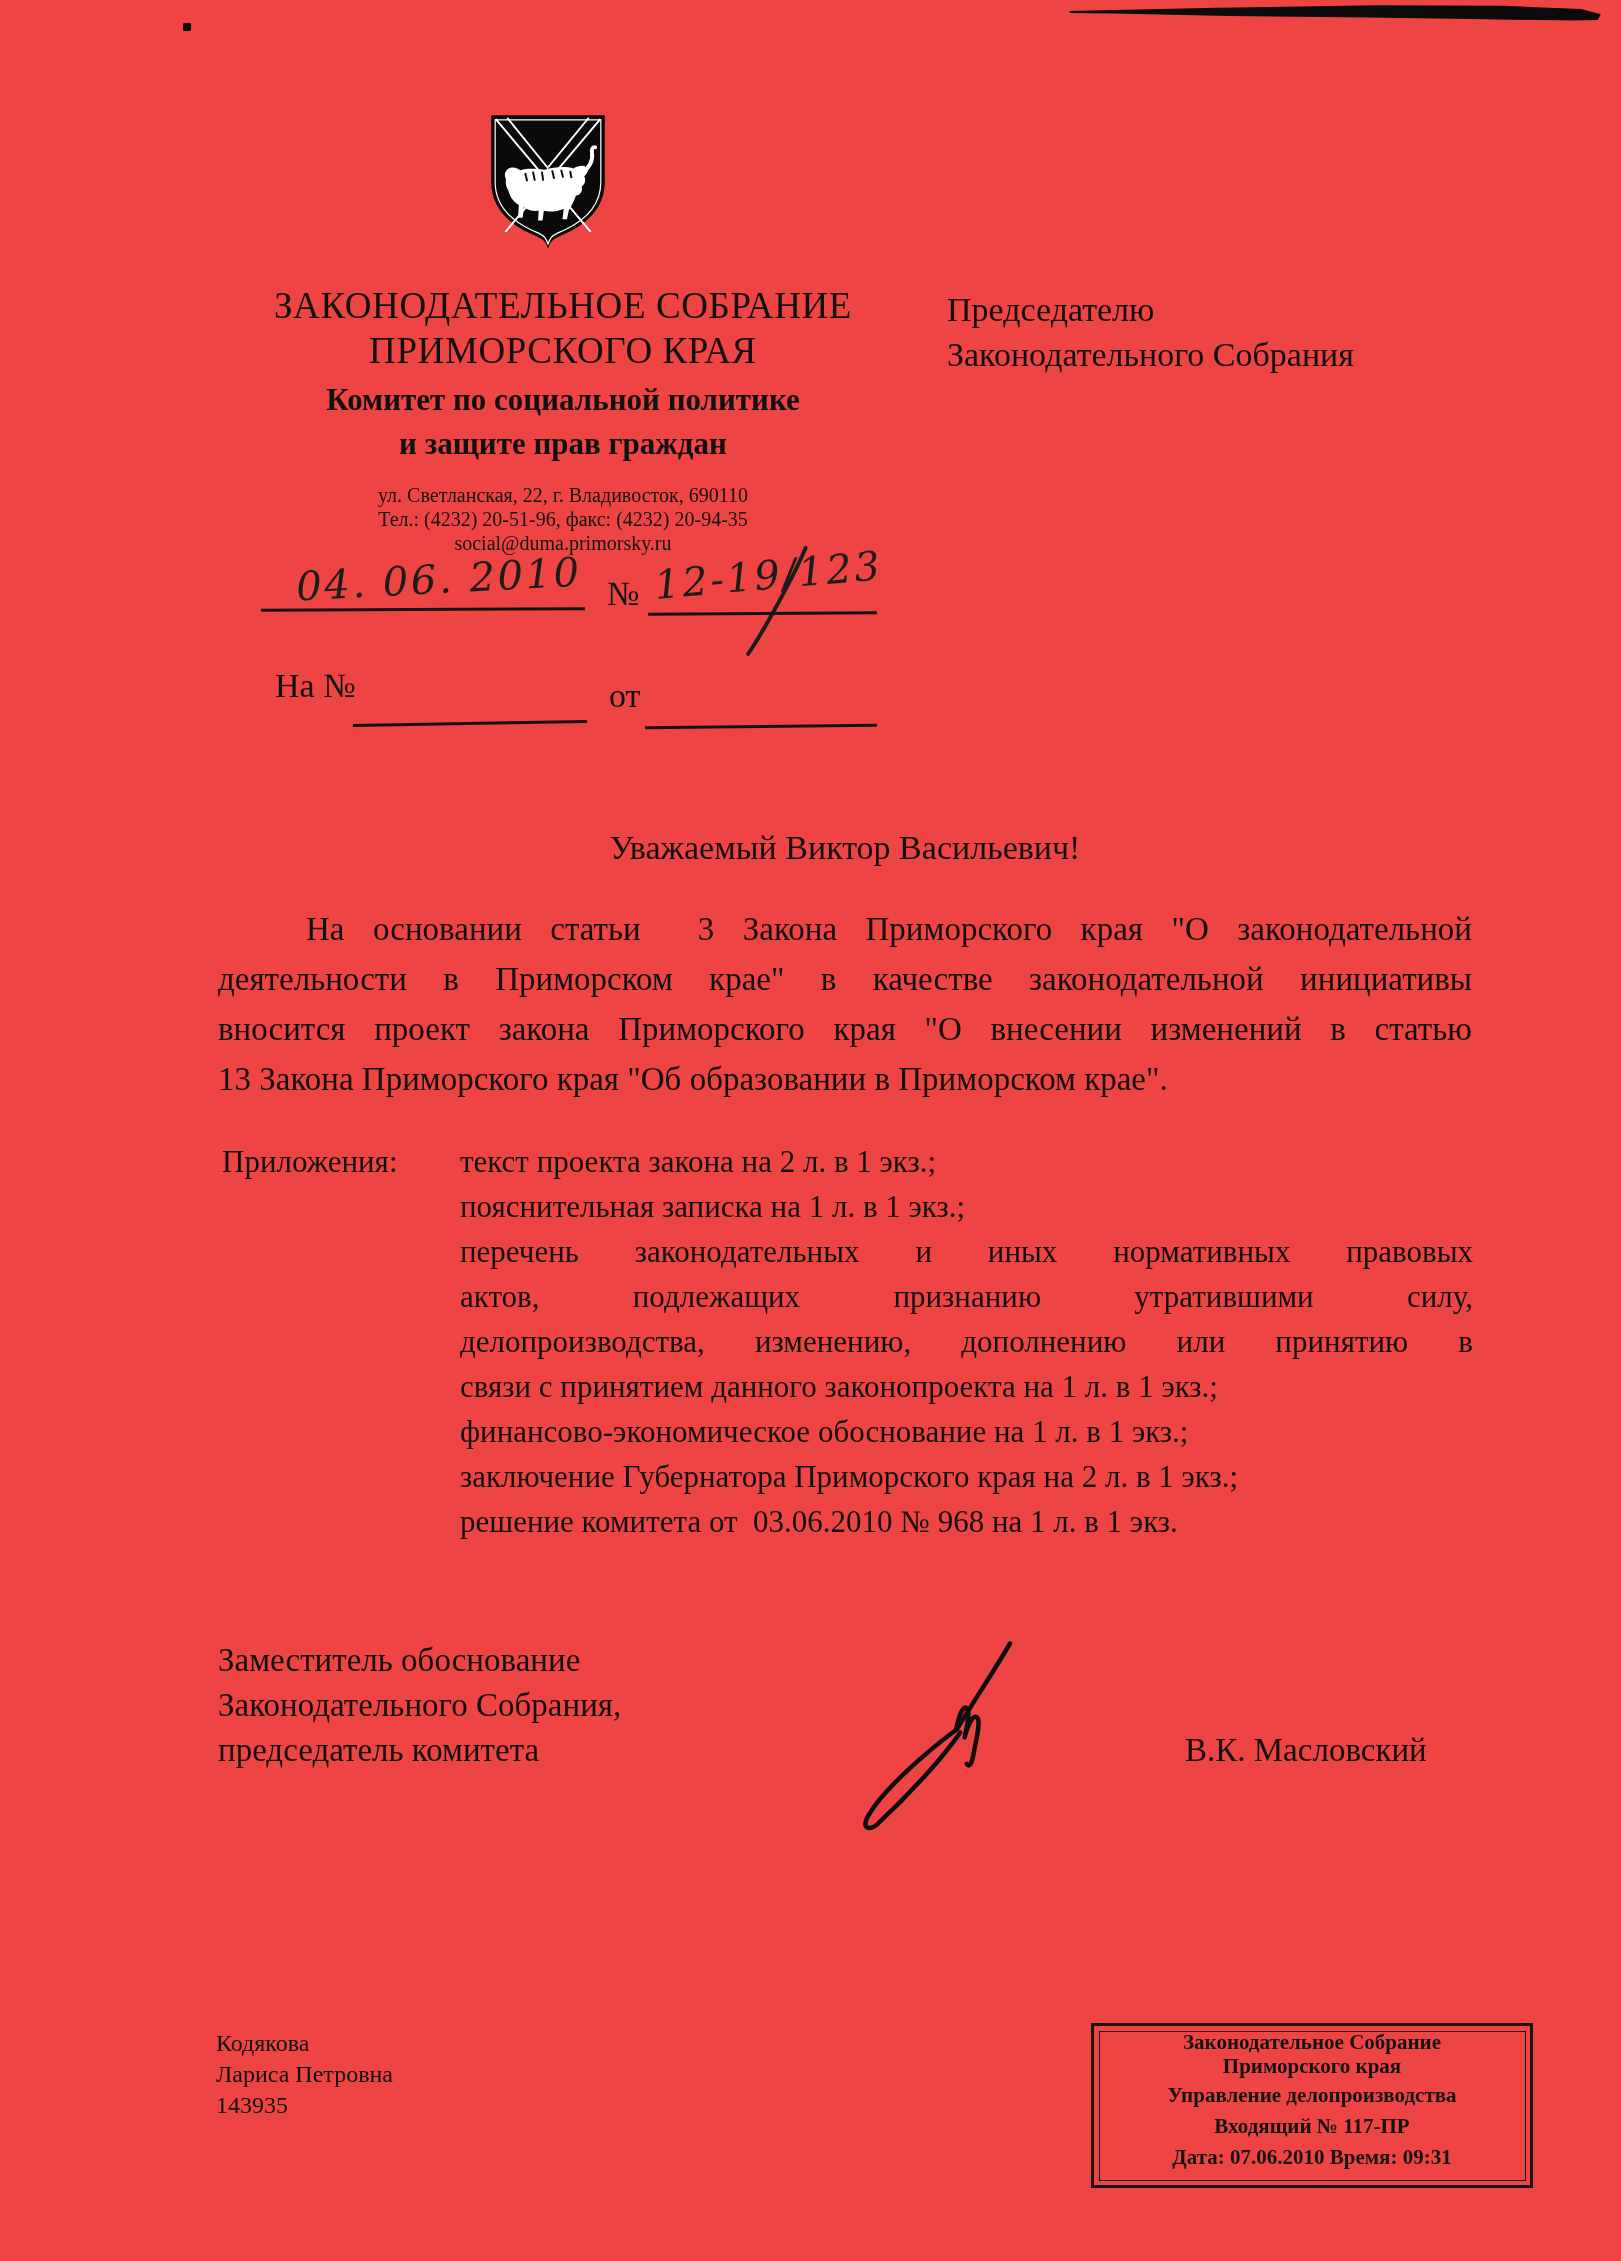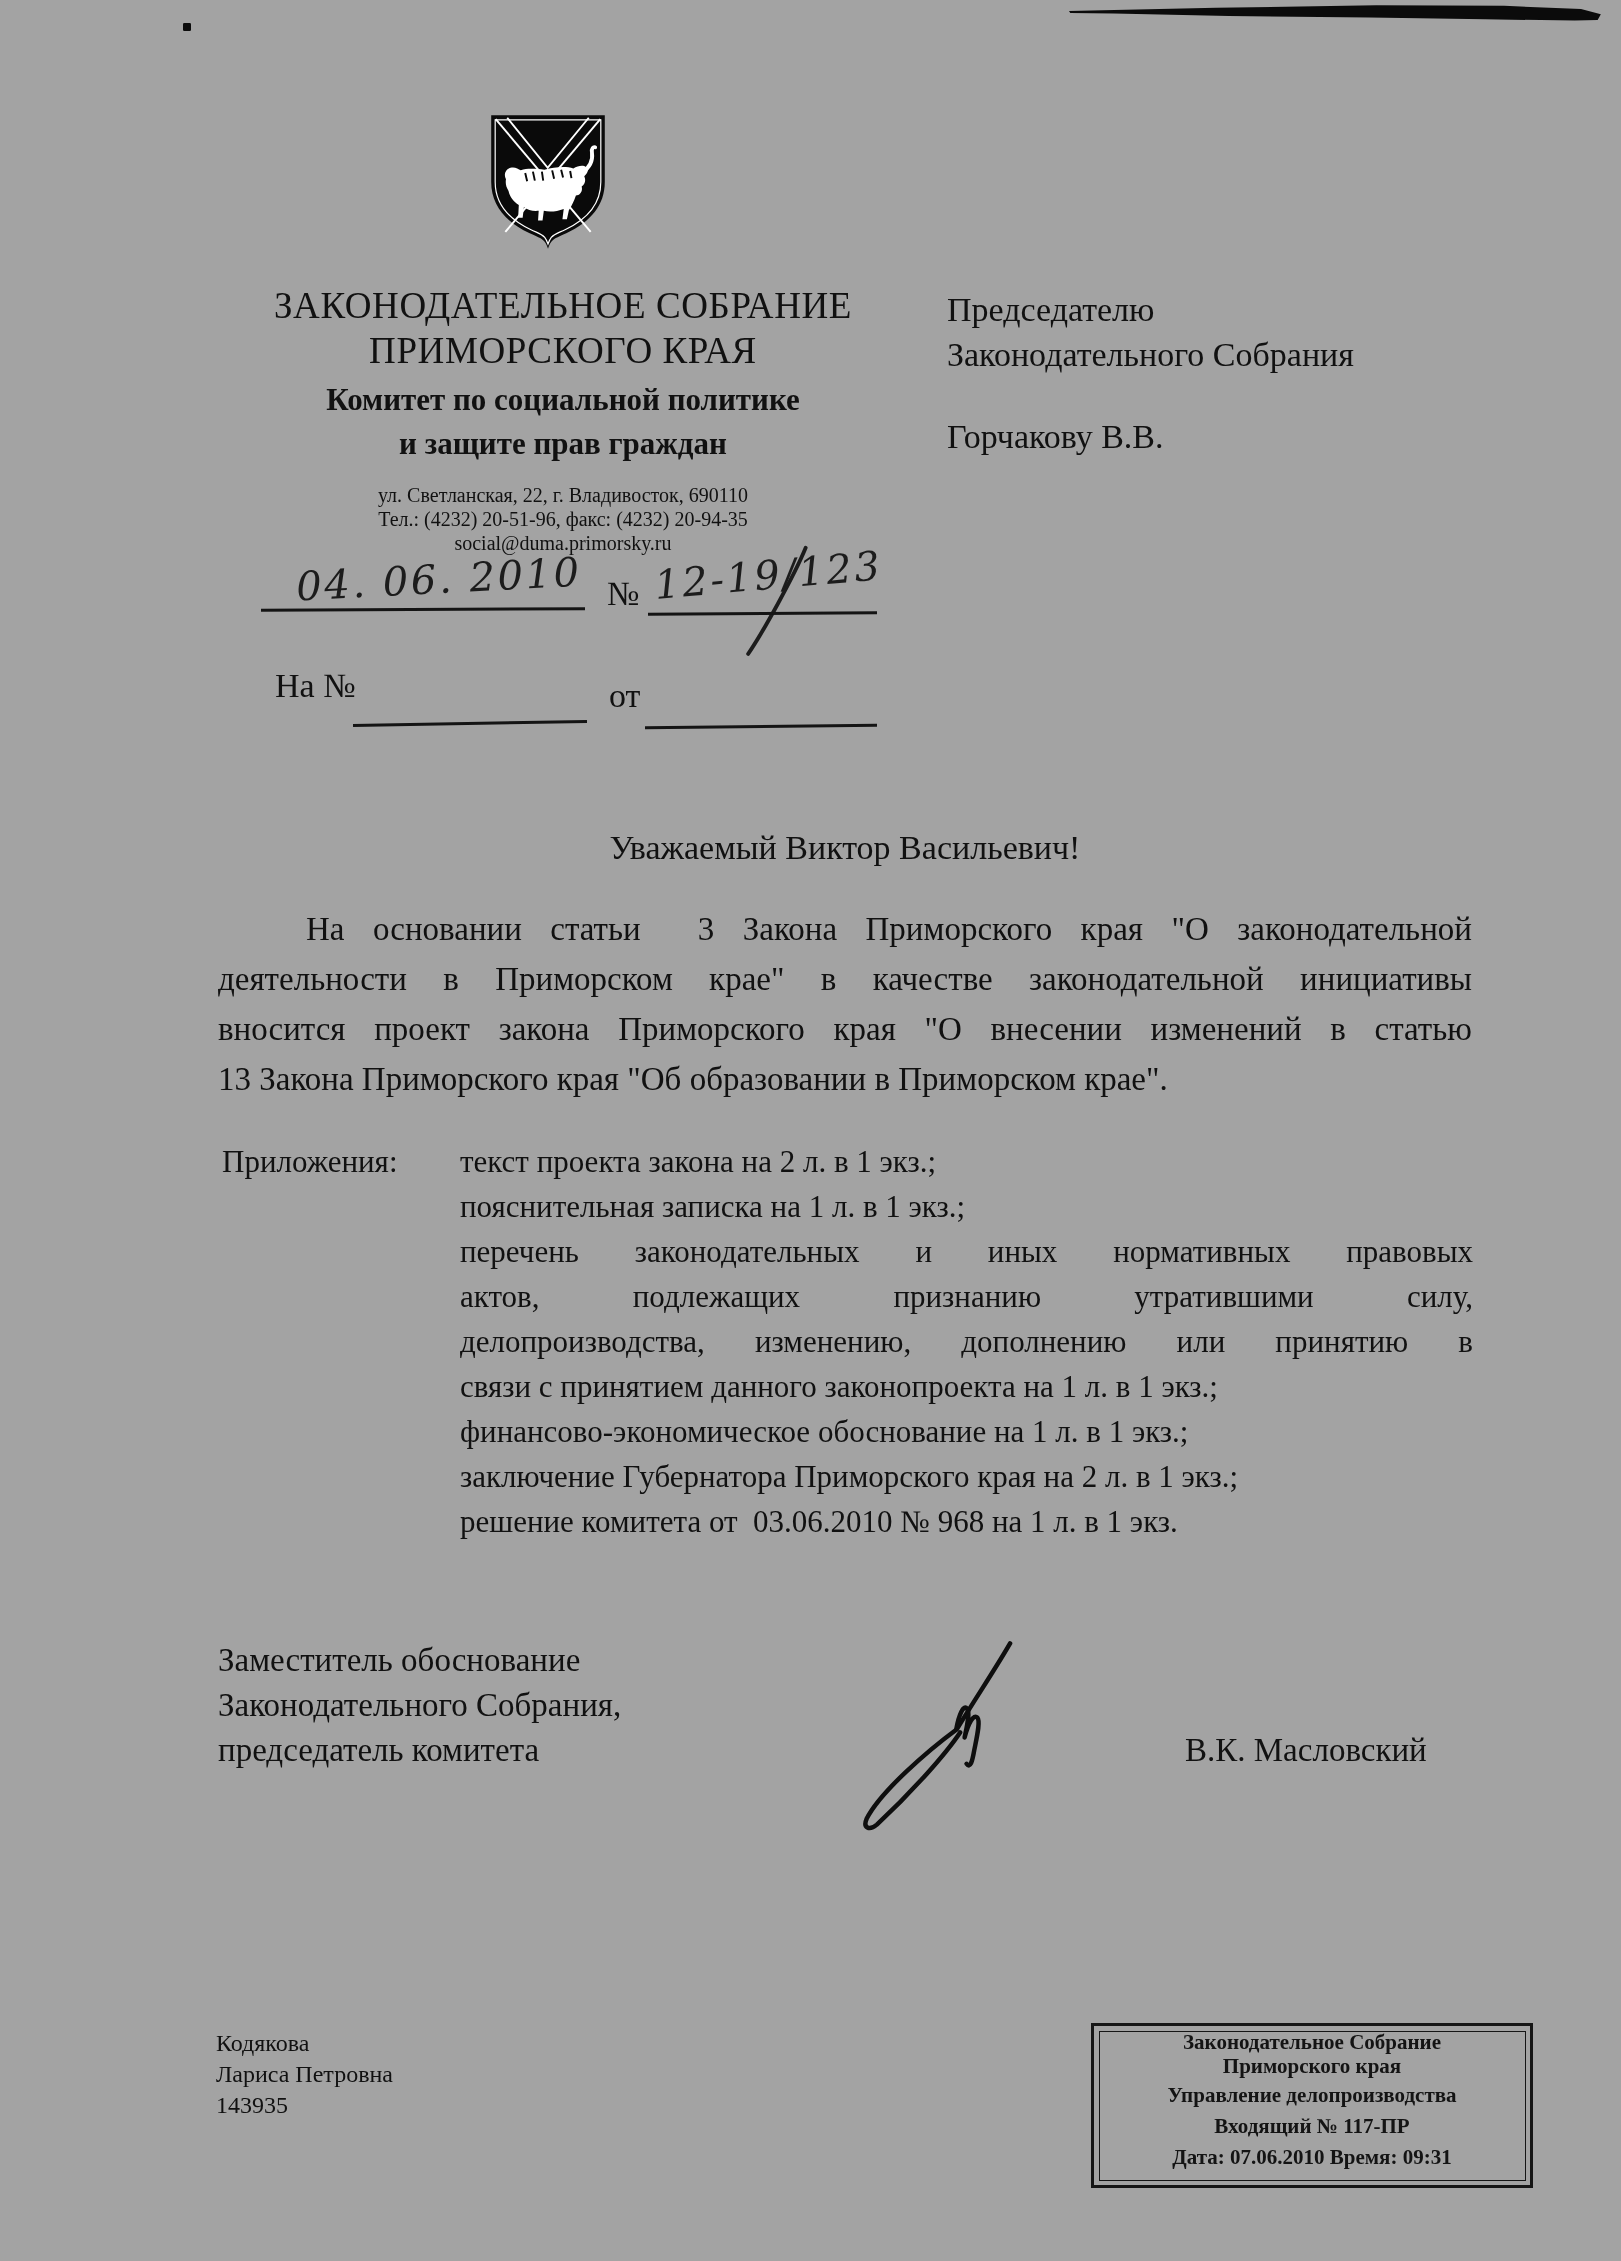--- a/index.html
+++ b/index.html
@@ -5,7 +5,7 @@
   html,body { margin:0; padding:0; background:#888; }
   #page {
     position:relative; width:1621px; height:2261px; margin:0 auto;
-    background:#a3a3a3; overflow:hidden;
+    background:#ef4444; overflow:hidden;
     font-family:"Liberation Serif","DejaVu Serif",serif;
     color:#111111;
   }

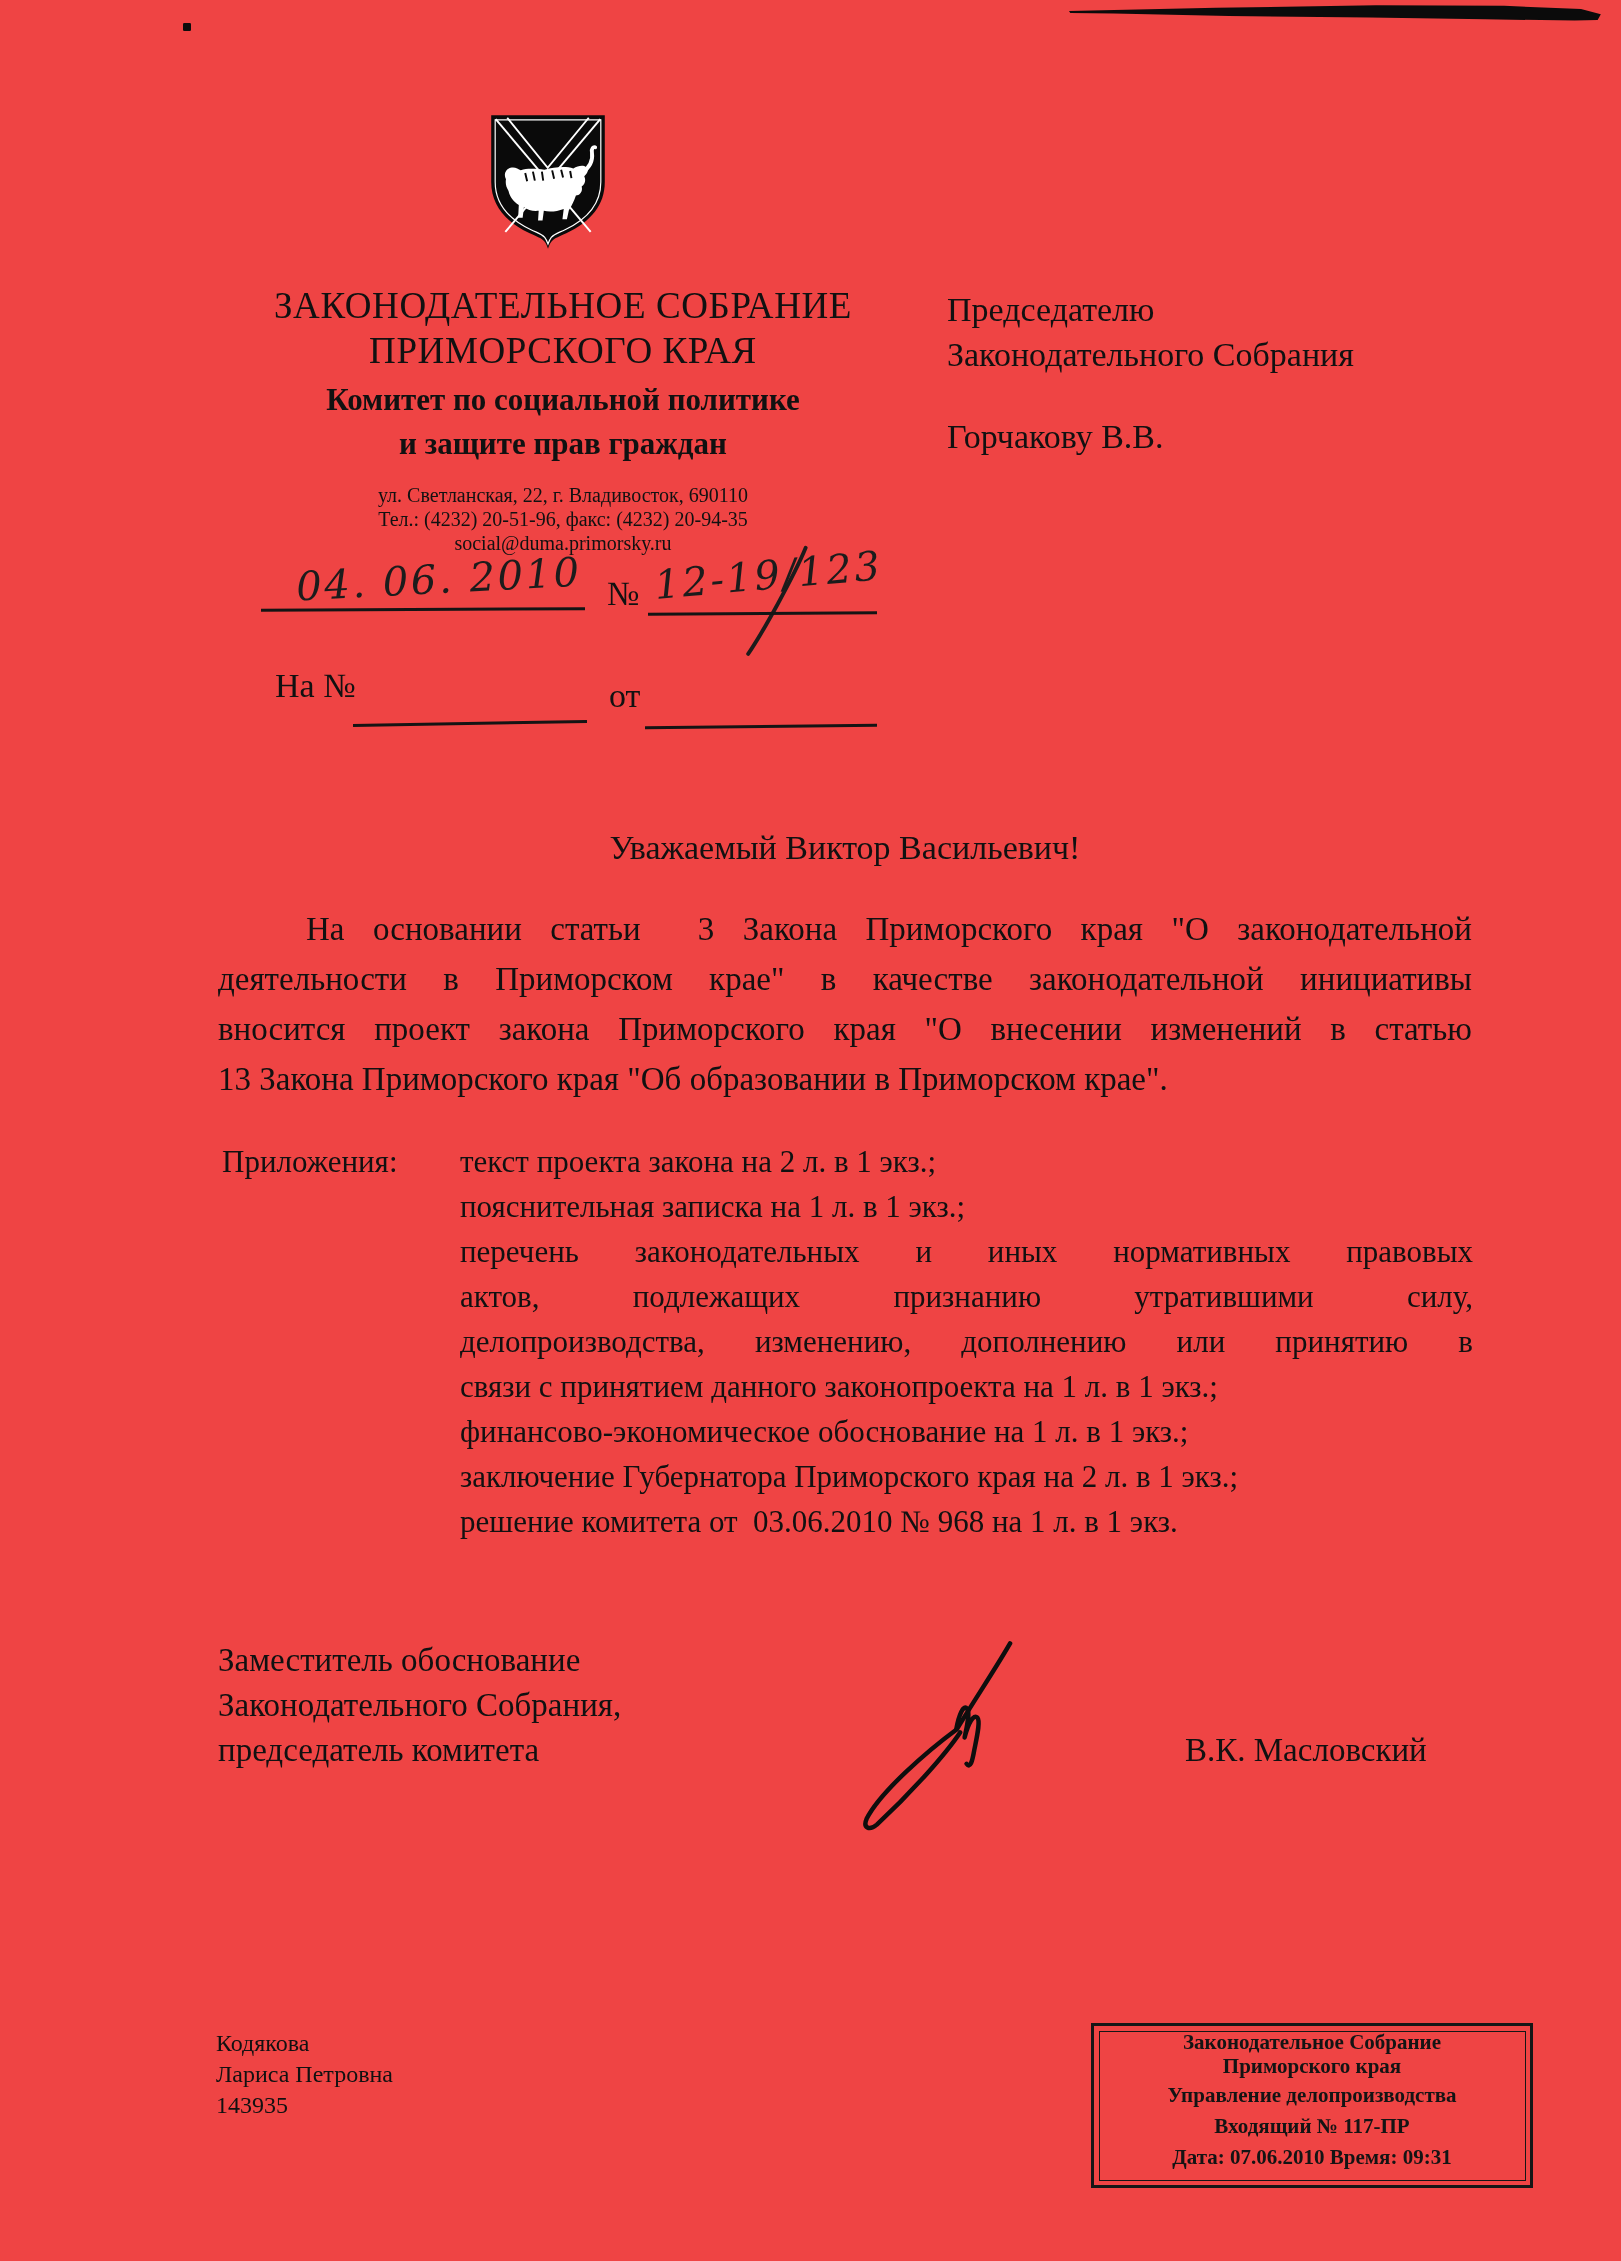--- a/index.html
+++ b/index.html
@@ -102,7 +102,6 @@
   <div class="abs" id="addressee">
     <div class="l1">Председателю</div>
     <div class="l2">Законодательного Собрания</div>
-    <div class="nm">Горчакову В.В.</div>
   </div>
 
   <div class="abs hand" style="left:296px; top:556px; font-size:40px; transform:rotate(-3deg);">04. 06. 2010</div>

